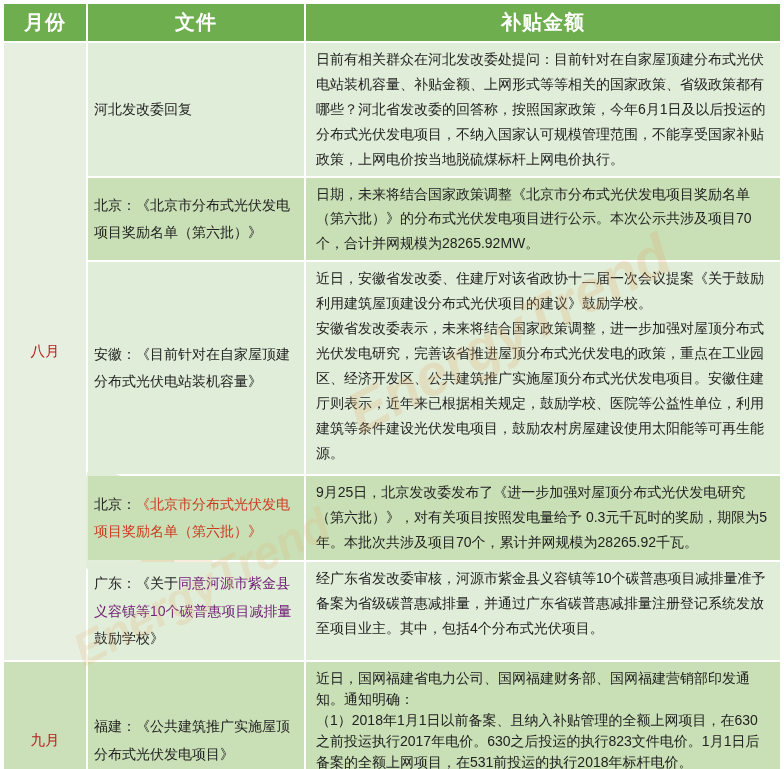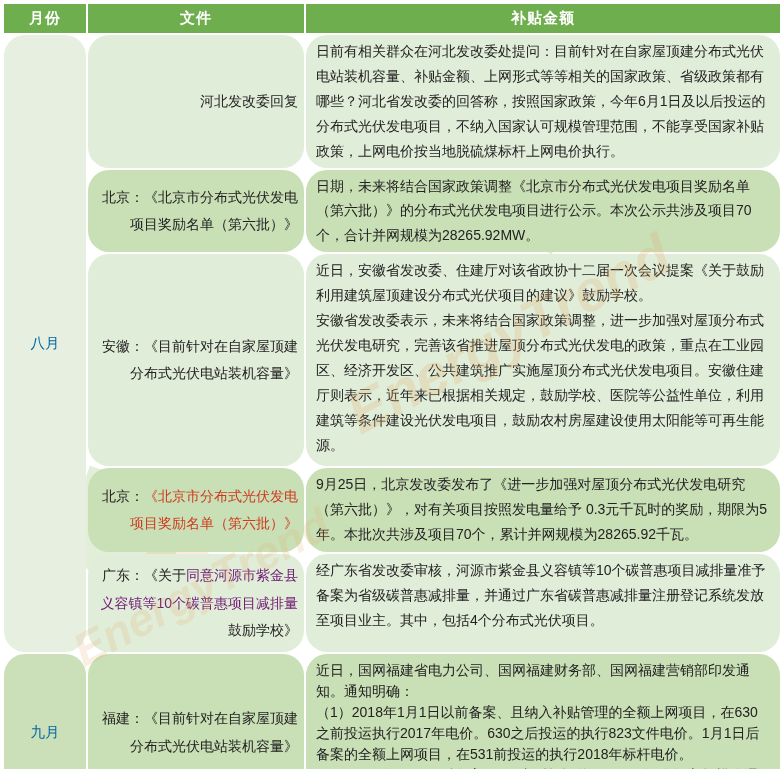--- a/index.html
+++ b/index.html
@@ -8,7 +8,7 @@
   table.policy{border-collapse:separate;border-spacing:2px;width:780px;table-layout:fixed;position:relative;z-index:2;}
   col.c-month{width:82px;}
   col.c-doc{width:216px;}
-  th{background:#6fae4e;color:#ffffff;font-size:15px;font-weight:bold;padding:5px 4px;text-align:center;letter-spacing:1px;}
+  th{background:#6fae4e;color:#ffffff;font-size:20px;font-weight:bold;padding:5px 4px;text-align:center;letter-spacing:1px;}
   td{vertical-align:middle;color:#222222;border-radius:21px;}
   td.month{background:#e7efe1;text-align:center;font-size:14.5px;color:#0369a1;}
   td.month.dark{background:#cbe0b9;}

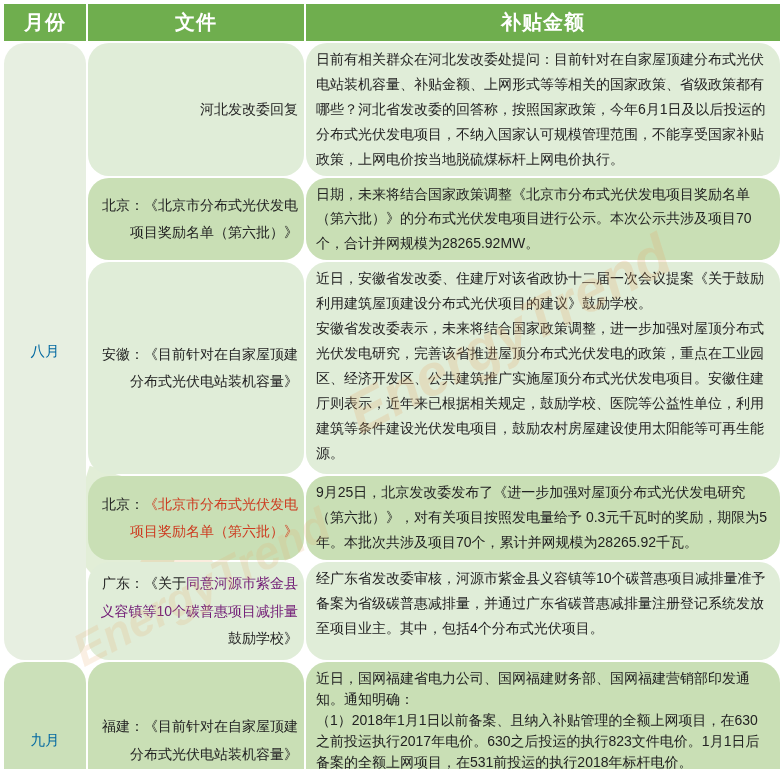--- a/index.html
+++ b/index.html
@@ -9,7 +9,7 @@
   col.c-month{width:82px;}
   col.c-doc{width:216px;}
   th{background:#6fae4e;color:#ffffff;font-size:20px;font-weight:bold;padding:5px 4px;text-align:center;letter-spacing:1px;}
-  td{vertical-align:middle;color:#222222;border-radius:21px;}
+  td{vertical-align:middle;color:#222222;}
   td.month{background:#e7efe1;text-align:center;font-size:14.5px;color:#0369a1;}
   td.month.dark{background:#cbe0b9;}
   td.doc{text-align:right;font-size:14px;line-height:1.95;padding:8px 6px;}

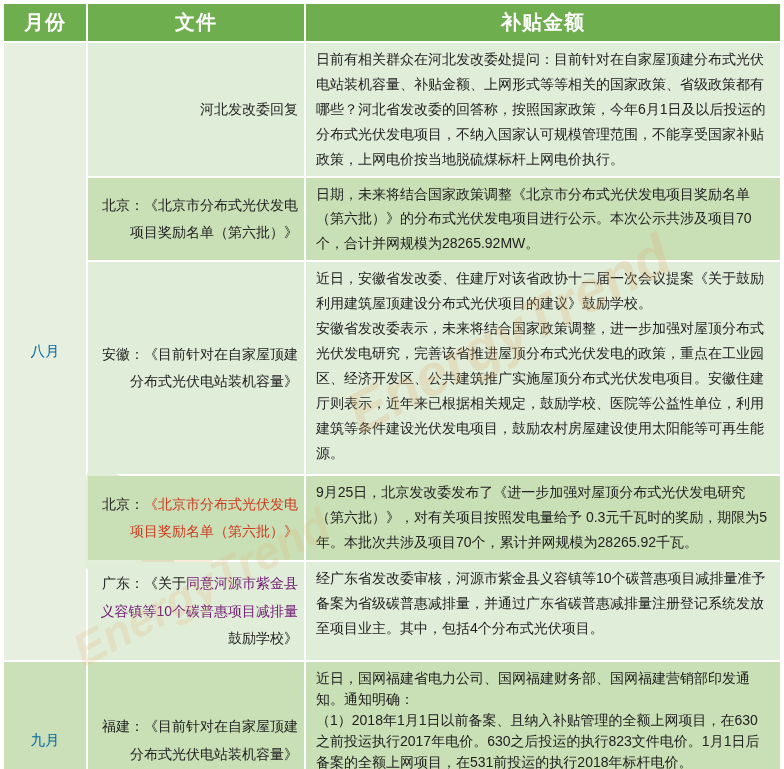--- a/index.html
+++ b/index.html
@@ -12,7 +12,7 @@
   td{vertical-align:middle;color:#222222;}
   td.month{background:#e7efe1;text-align:center;font-size:14.5px;color:#0369a1;}
   td.month.dark{background:#cbe0b9;}
-  td.doc{text-align:right;font-size:14px;line-height:1.95;padding:8px 6px;}
+  td.doc{text-align:left;font-size:14px;line-height:1.95;padding:8px 6px;}
   td.summary{font-size:14px;line-height:1.78;padding:4px 10px;text-align:left;vertical-align:top;}
   td.summary p{margin:0;}
   tr.light td.doc, tr.light td.summary{background:#e0edd8;}

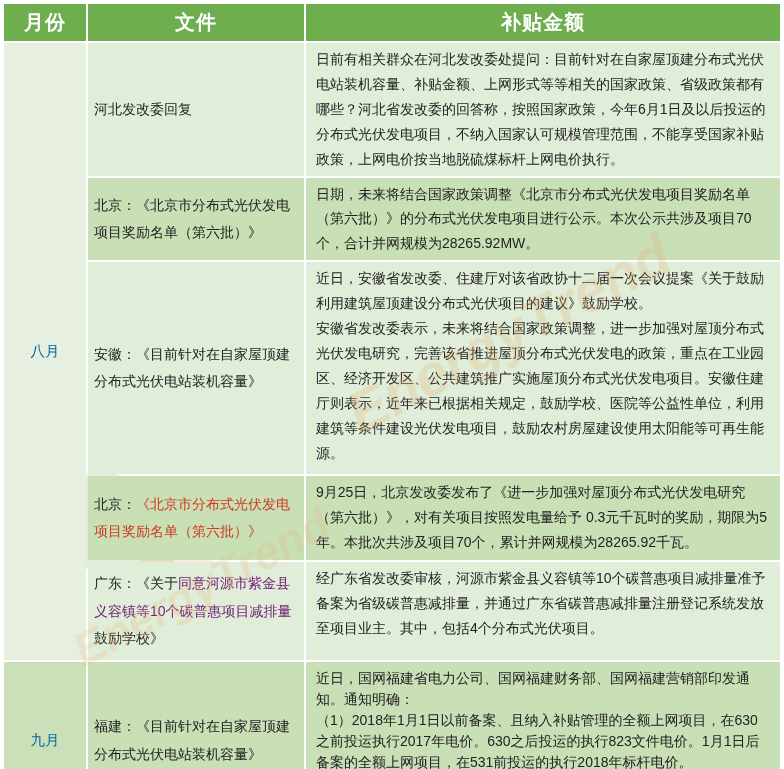--- a/index.html
+++ b/index.html
@@ -10,7 +10,7 @@
   col.c-doc{width:216px;}
   th{background:#6fae4e;color:#ffffff;font-size:20px;font-weight:bold;padding:5px 4px;text-align:center;letter-spacing:1px;}
   td{vertical-align:middle;color:#222222;}
-  td.month{background:#e7efe1;text-align:center;font-size:14.5px;color:#0369a1;}
+  td.month{background:#e7efe1;text-align:center;font-size:14.5px;color:#b91c1c;}
   td.month.dark{background:#cbe0b9;}
   td.doc{text-align:left;font-size:14px;line-height:1.95;padding:8px 6px;}
   td.summary{font-size:14px;line-height:1.78;padding:4px 10px;text-align:left;vertical-align:top;}

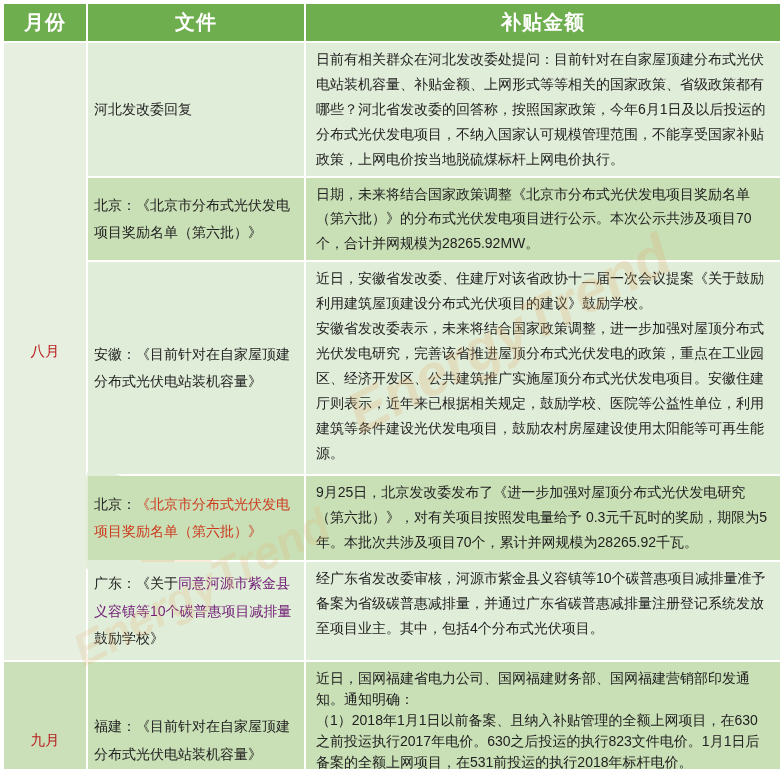--- a/index.html
+++ b/index.html
@@ -104,7 +104,7 @@
       <tr class="dark tight" style="height:138px;">
         <td class="month dark">九月</td>
         <td class="doc">
-          <span>福建：《目前针对在自家屋顶建分布式光伏电站装机容量》</span>
+          <span>福建：《公共建筑推广实施屋顶分布式光伏发电项目》</span>
         </td>
         <td class="summary">
           <p>近日，国网福建省电力公司、国网福建财务部、国网福建营销部印发通知。通知明确：</p>

